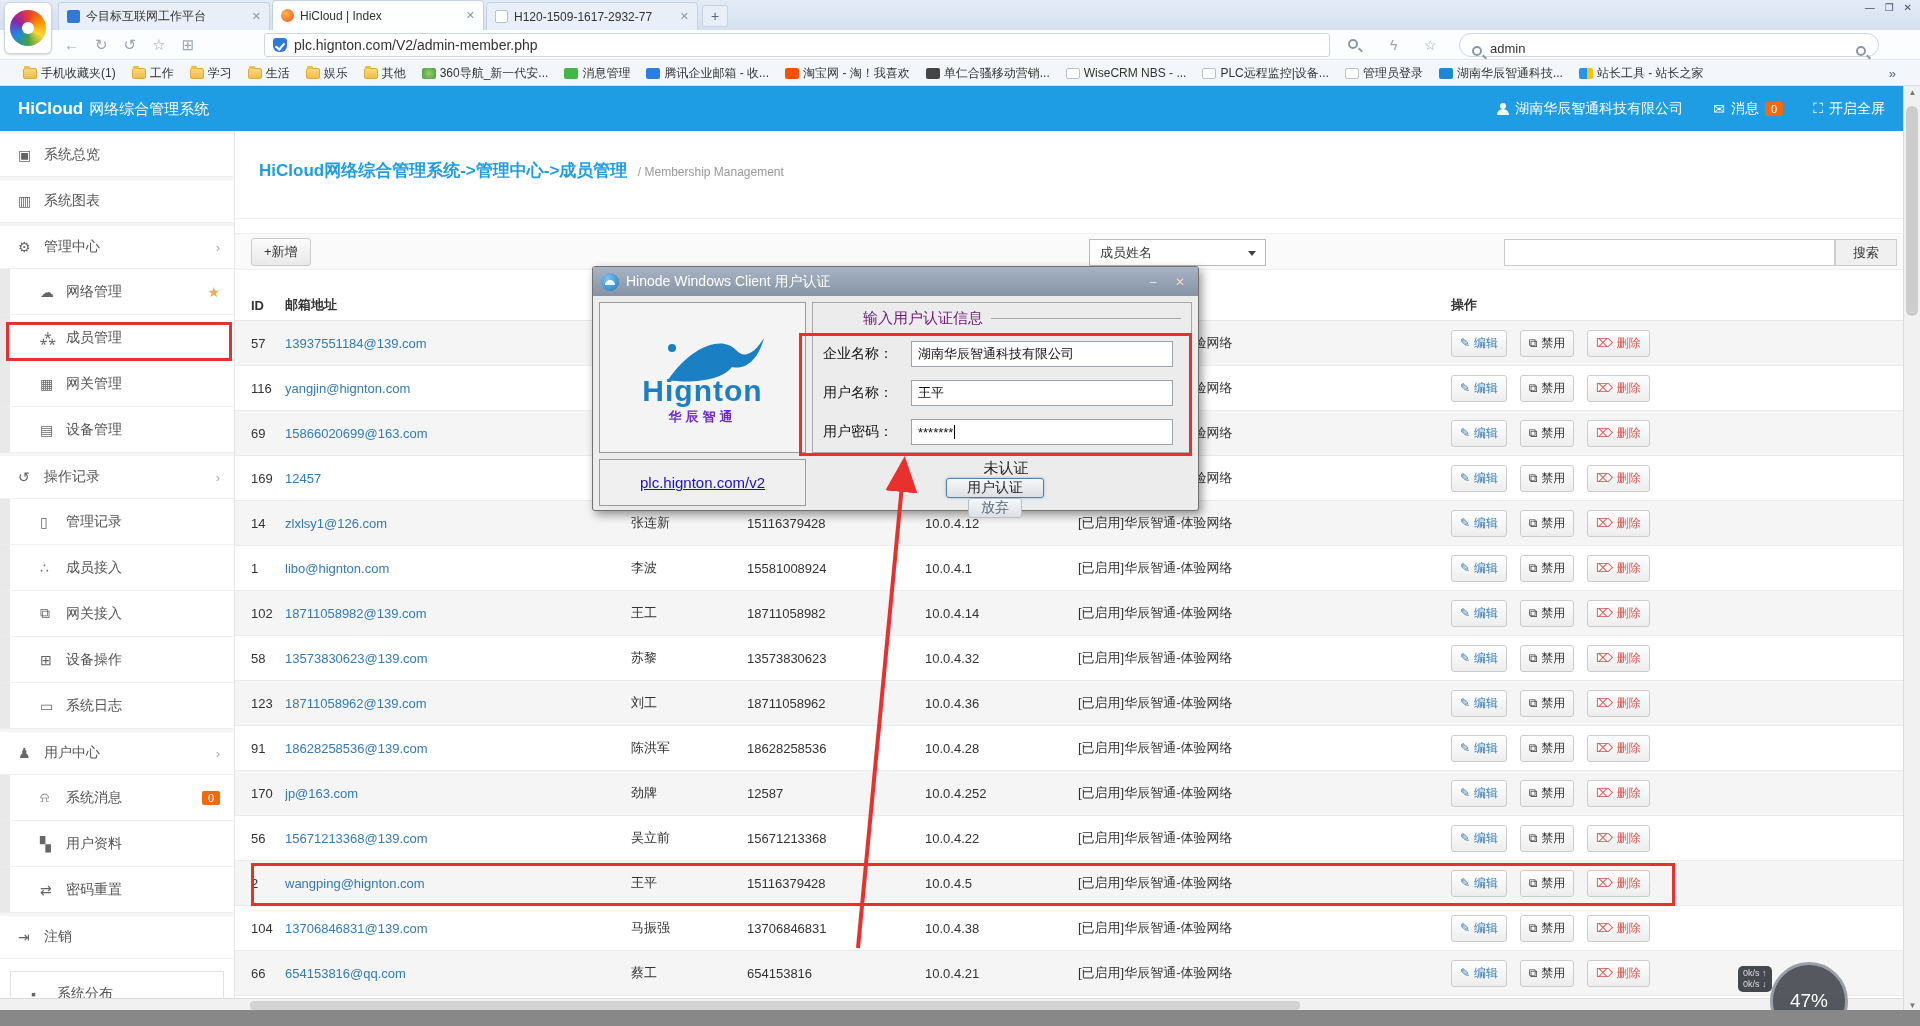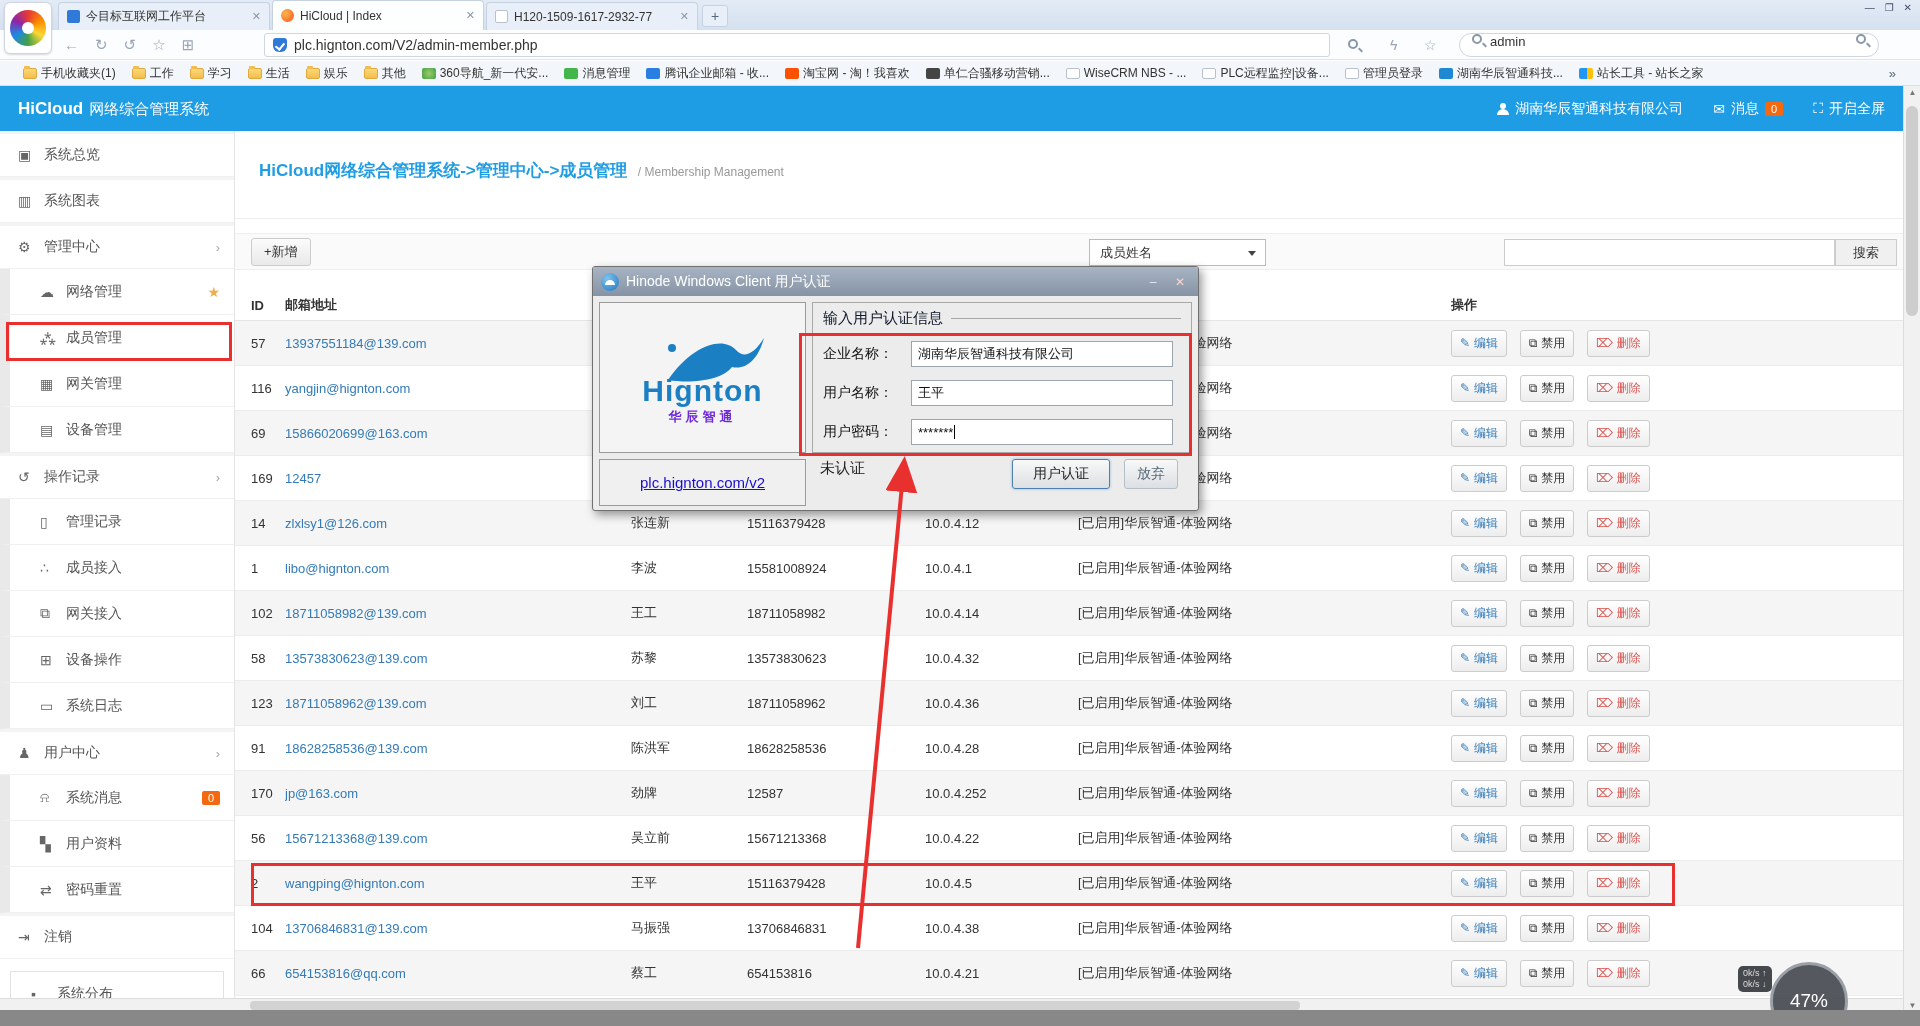--- a/index.html
+++ b/index.html
@@ -33,7 +33,7 @@
   .mag { width:10px; height:10px; border:2px solid #8a97a8; border-radius:50%; position:relative; display:inline-block; }
   .mag::after { content:""; position:absolute; left:8px; top:8px; width:5px; height:2px; background:#8a97a8; transform:rotate(45deg); }
   .tb-ico { position:absolute; top:7px; font-size:14px; color:#9aa7b8; }
-  .searchbox { position:absolute; left:1459px; top:3px; width:420px; height:24px; background:#fff; border:1px solid #cfd6e0; border-radius:12px; display:flex; align-items:flex-start; gap:8px; padding:0 12px; font-size:13px; color:#333; }
+  .searchbox { position:absolute; left:1459px; top:3px; width:420px; height:24px; background:#fff; border:1px solid #cfd6e0; border-radius:12px; display:flex; align-items:flex-end; gap:8px; padding:0 12px; font-size:13px; color:#333; }
   .searchbox .grow { flex:1; }
 
   .bookmarks { position:absolute; left:0; top:61px; width:1920px; height:25px; background:#f3f6fa; border-bottom:1px solid #d8dee8; display:flex; align-items:center; padding-left:23px; overflow:hidden; }

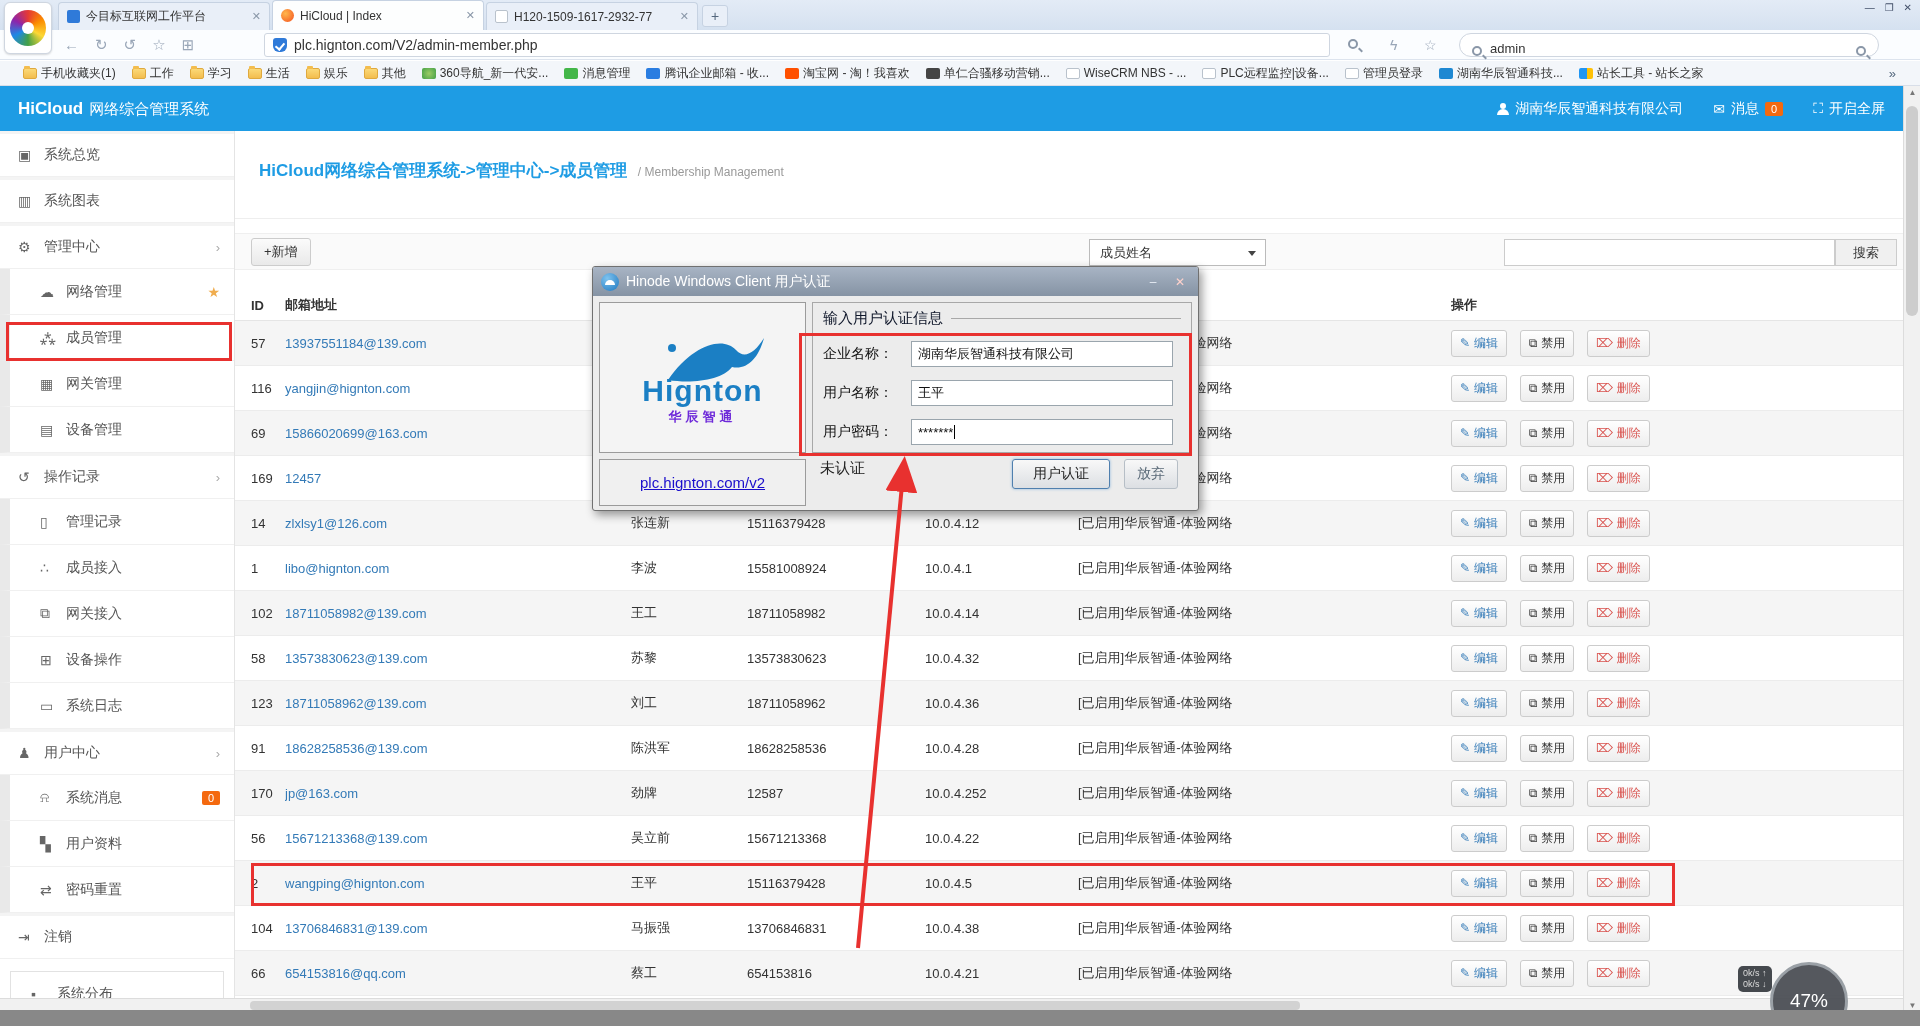--- a/index.html
+++ b/index.html
@@ -115,7 +115,7 @@
   .dlg-link { color:#1a0dcc; font-size:15px; text-decoration:underline; }
   .grp { position:absolute; left:219px; top:6px; width:380px; height:151px; border:1px solid #a8a8a8; background:#ececec; padding:6px 10px; }
   .grp-hd { display:flex; align-items:center; gap:8px; }
-  .grp-hd span { font-size:15px; color:#0f172a; }
+  .grp-hd span { font-size:15px; color:#701a75;margin-left:40px; }
   .grp-hd i { flex:1; border-top:1px solid #a8a8a8; }
   .frow { display:flex; align-items:center; margin-top:13px; }
   .flabel { width:88px; font-size:14px; color:#111; }

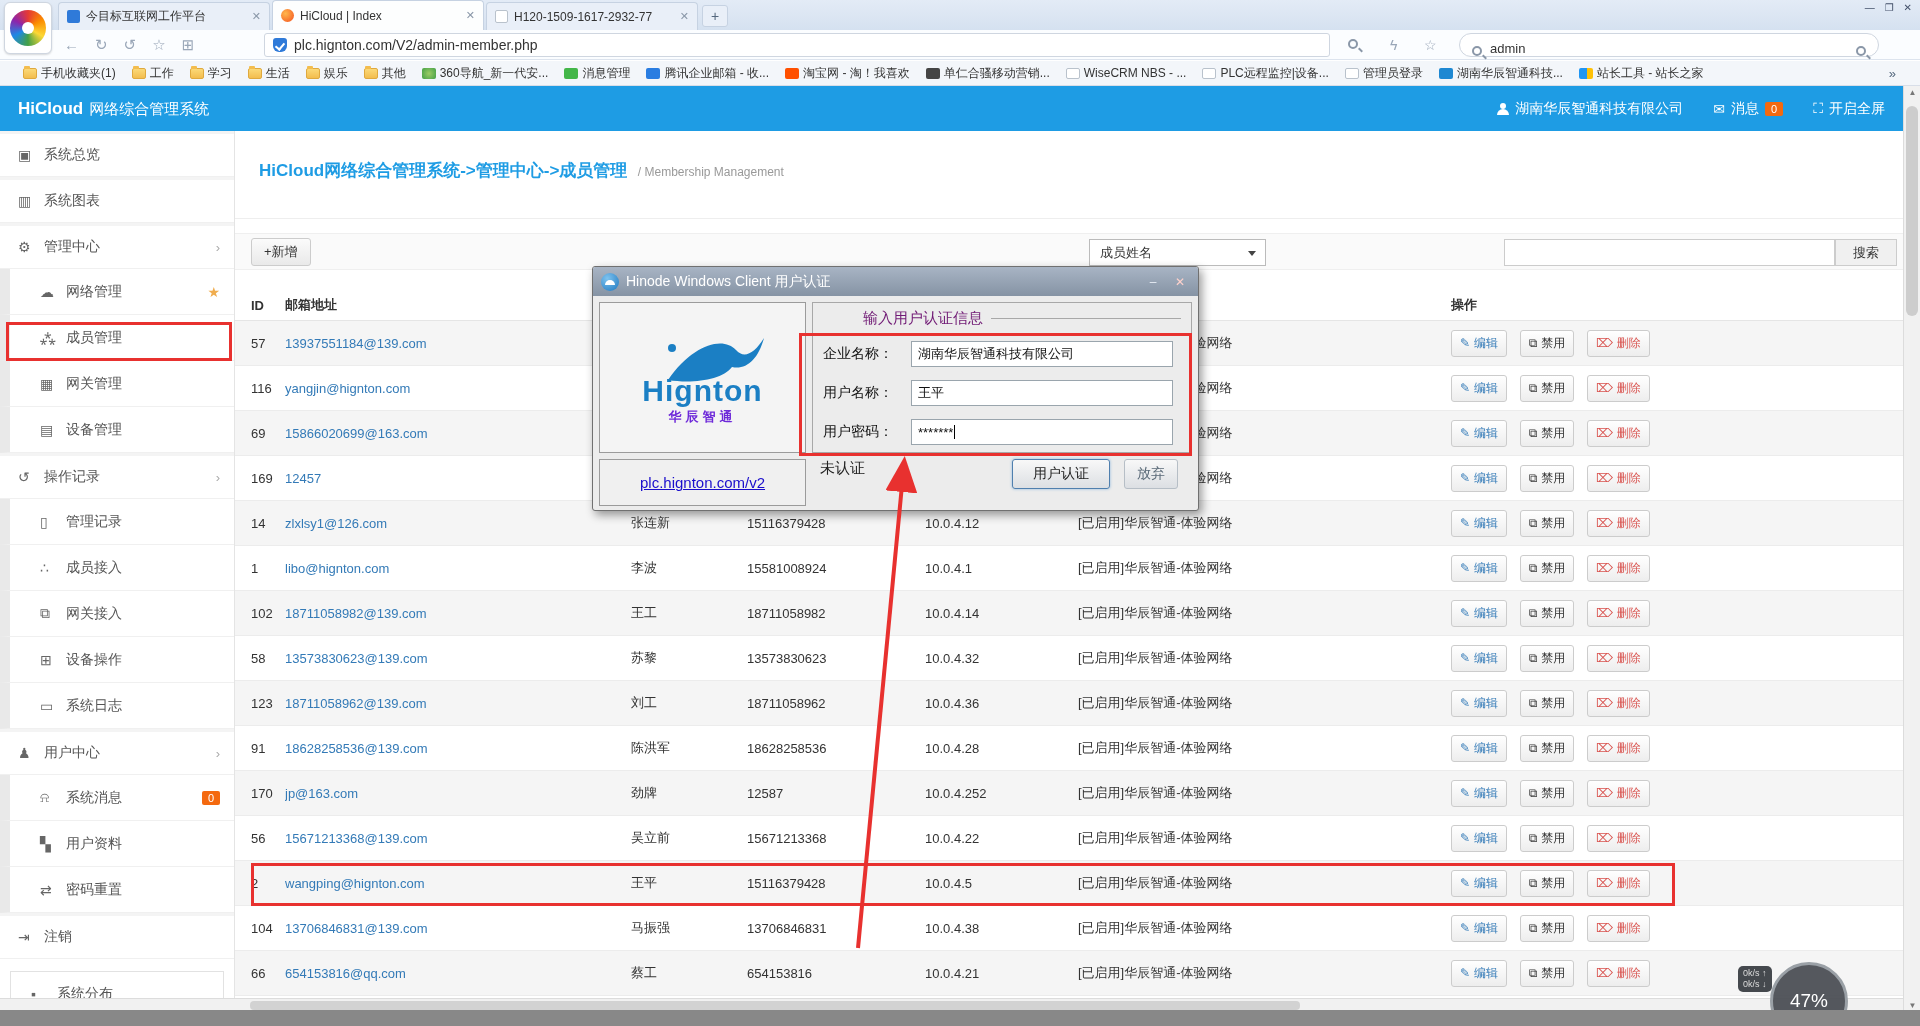--- a/index.html
+++ b/index.html
@@ -121,7 +121,7 @@
   .flabel { width:88px; font-size:14px; color:#111; }
   .finput { width:262px; height:26px; background:#fff; border:1px solid #9aa5ad; font-size:13px; color:#111; display:flex; align-items:center; padding:0 6px; }
   .fcaret { display:inline-block; width:1px; height:14px; background:#000; margin-left:1px; }
-  .dlg-foot { position:absolute; left:219px; top:163px; width:380px; height:47px; display:flex; align-items:flex-start; }
+  .dlg-foot { position:absolute; left:219px; top:163px; width:380px; height:47px; display:flex; align-items:center;flex-direction:column; }
   .dlg-status { font-size:15px; color:#222; margin-left:8px; flex:1; }
   .dbtn { height:30px; border:1px solid #8e9aa6; background:linear-gradient(#f8f8f8,#dcdfe3); border-radius:3px; font-size:14px; color:#222; padding:0 20px; margin-right:14px; font-family:inherit; }
   .dbtn.primary { border-color:#4f7fae; box-shadow:0 0 3px #8ab6dd; }

